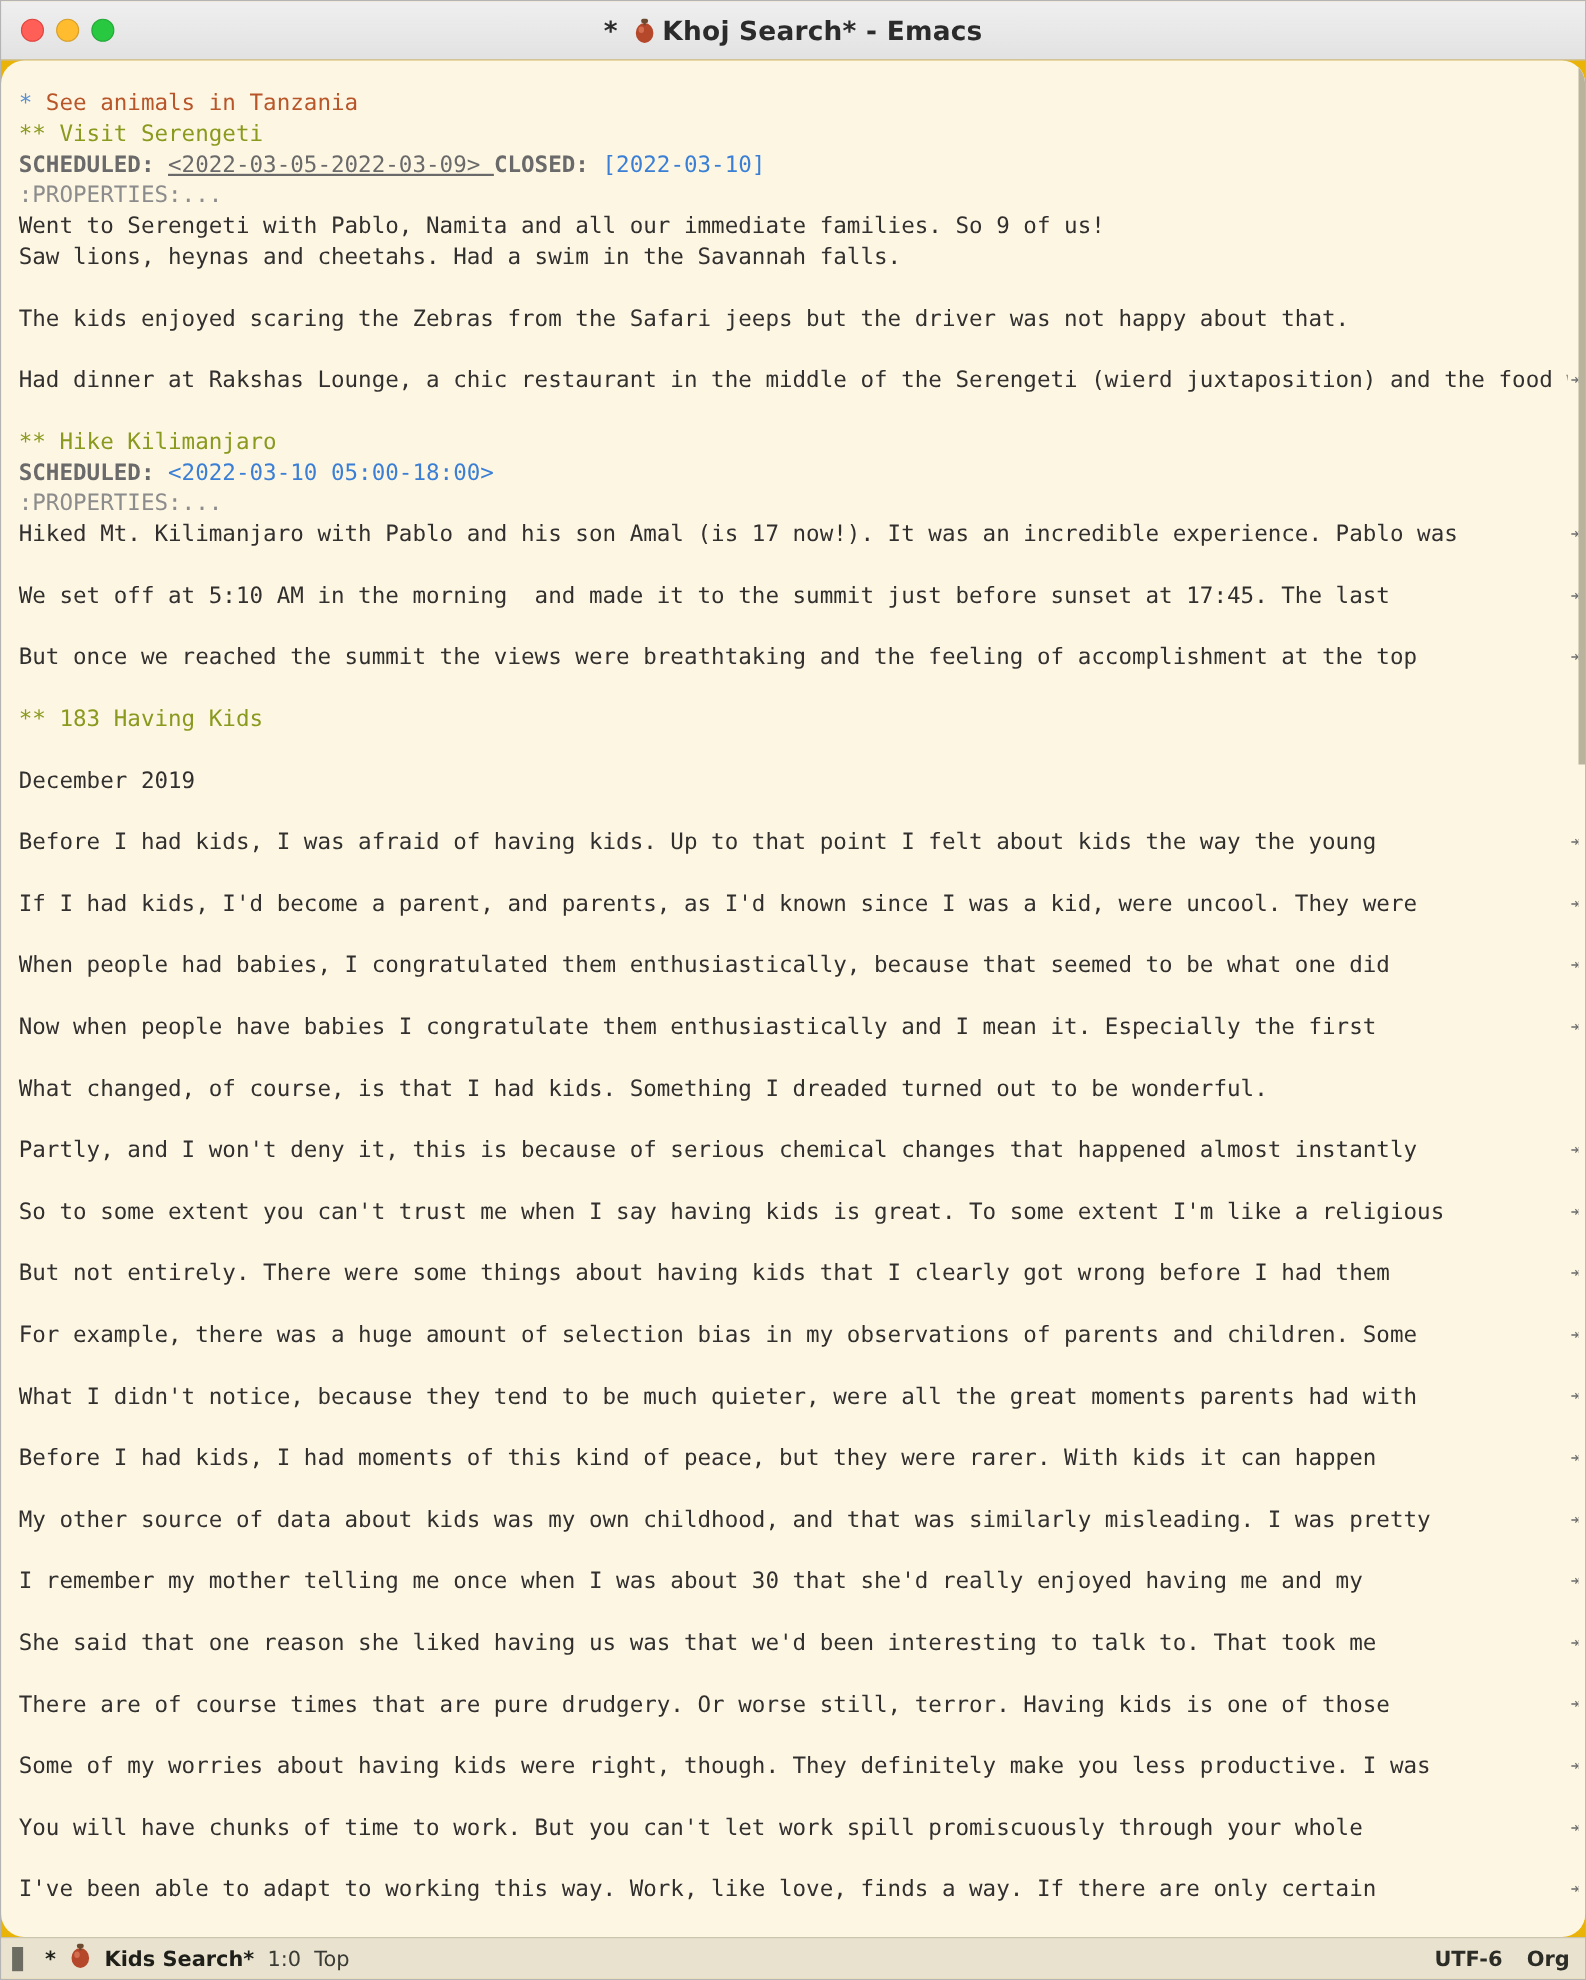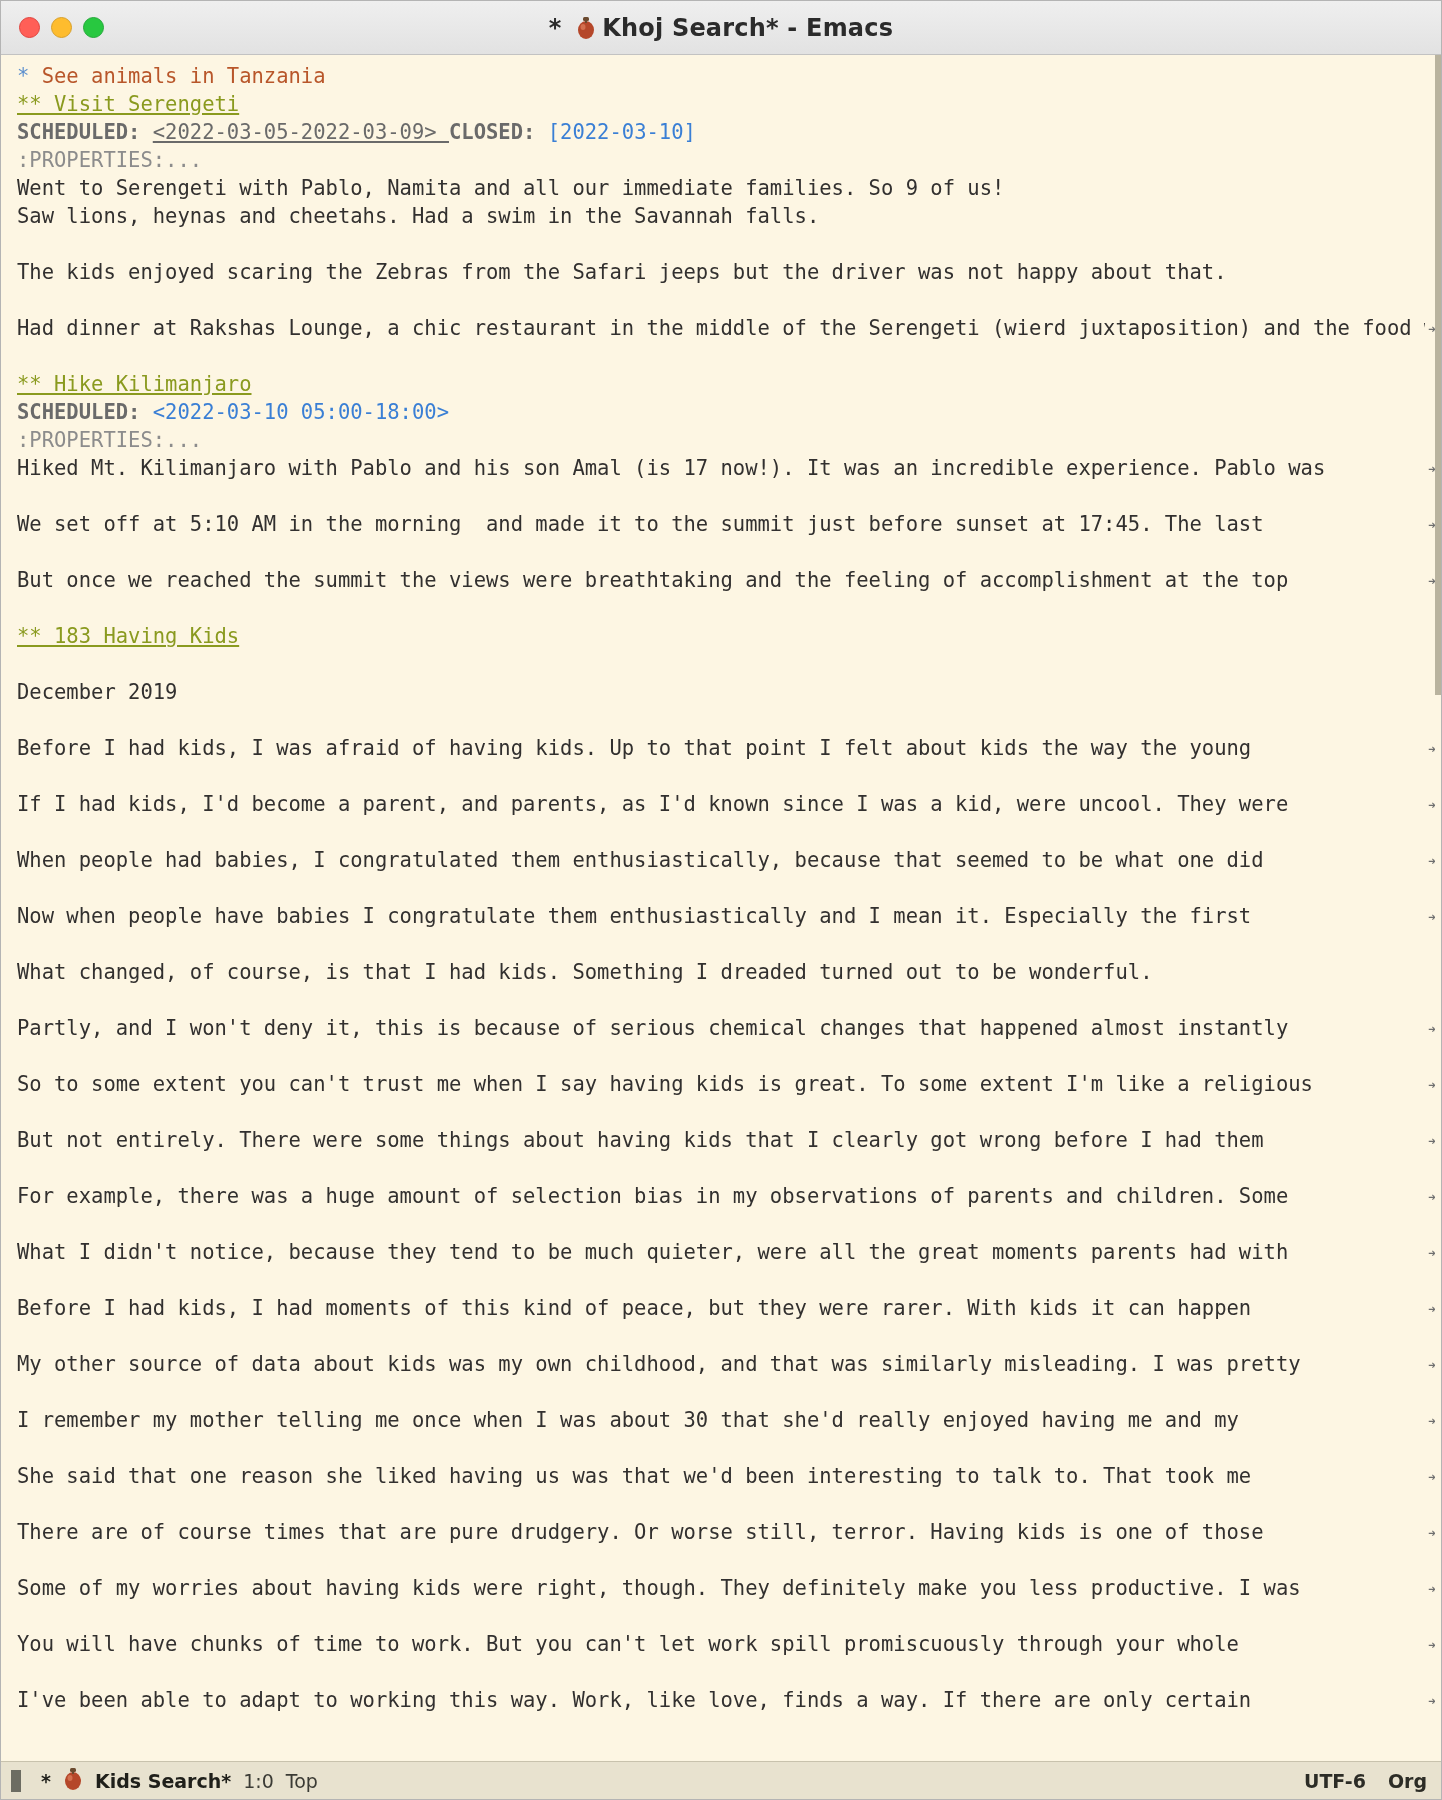--- a/index.html
+++ b/index.html
@@ -76,8 +76,9 @@
     position: relative;
     background: #fdf6e3;
     overflow: hidden;
-    padding: 7px 0 0 0;
-    box-sizing: border-box;
+    padding: 24px 0 0 0;
+    box-sizing: border-box;
+    border-radius: 21px;
   }
   .lines {
     font-size: 20.5px;

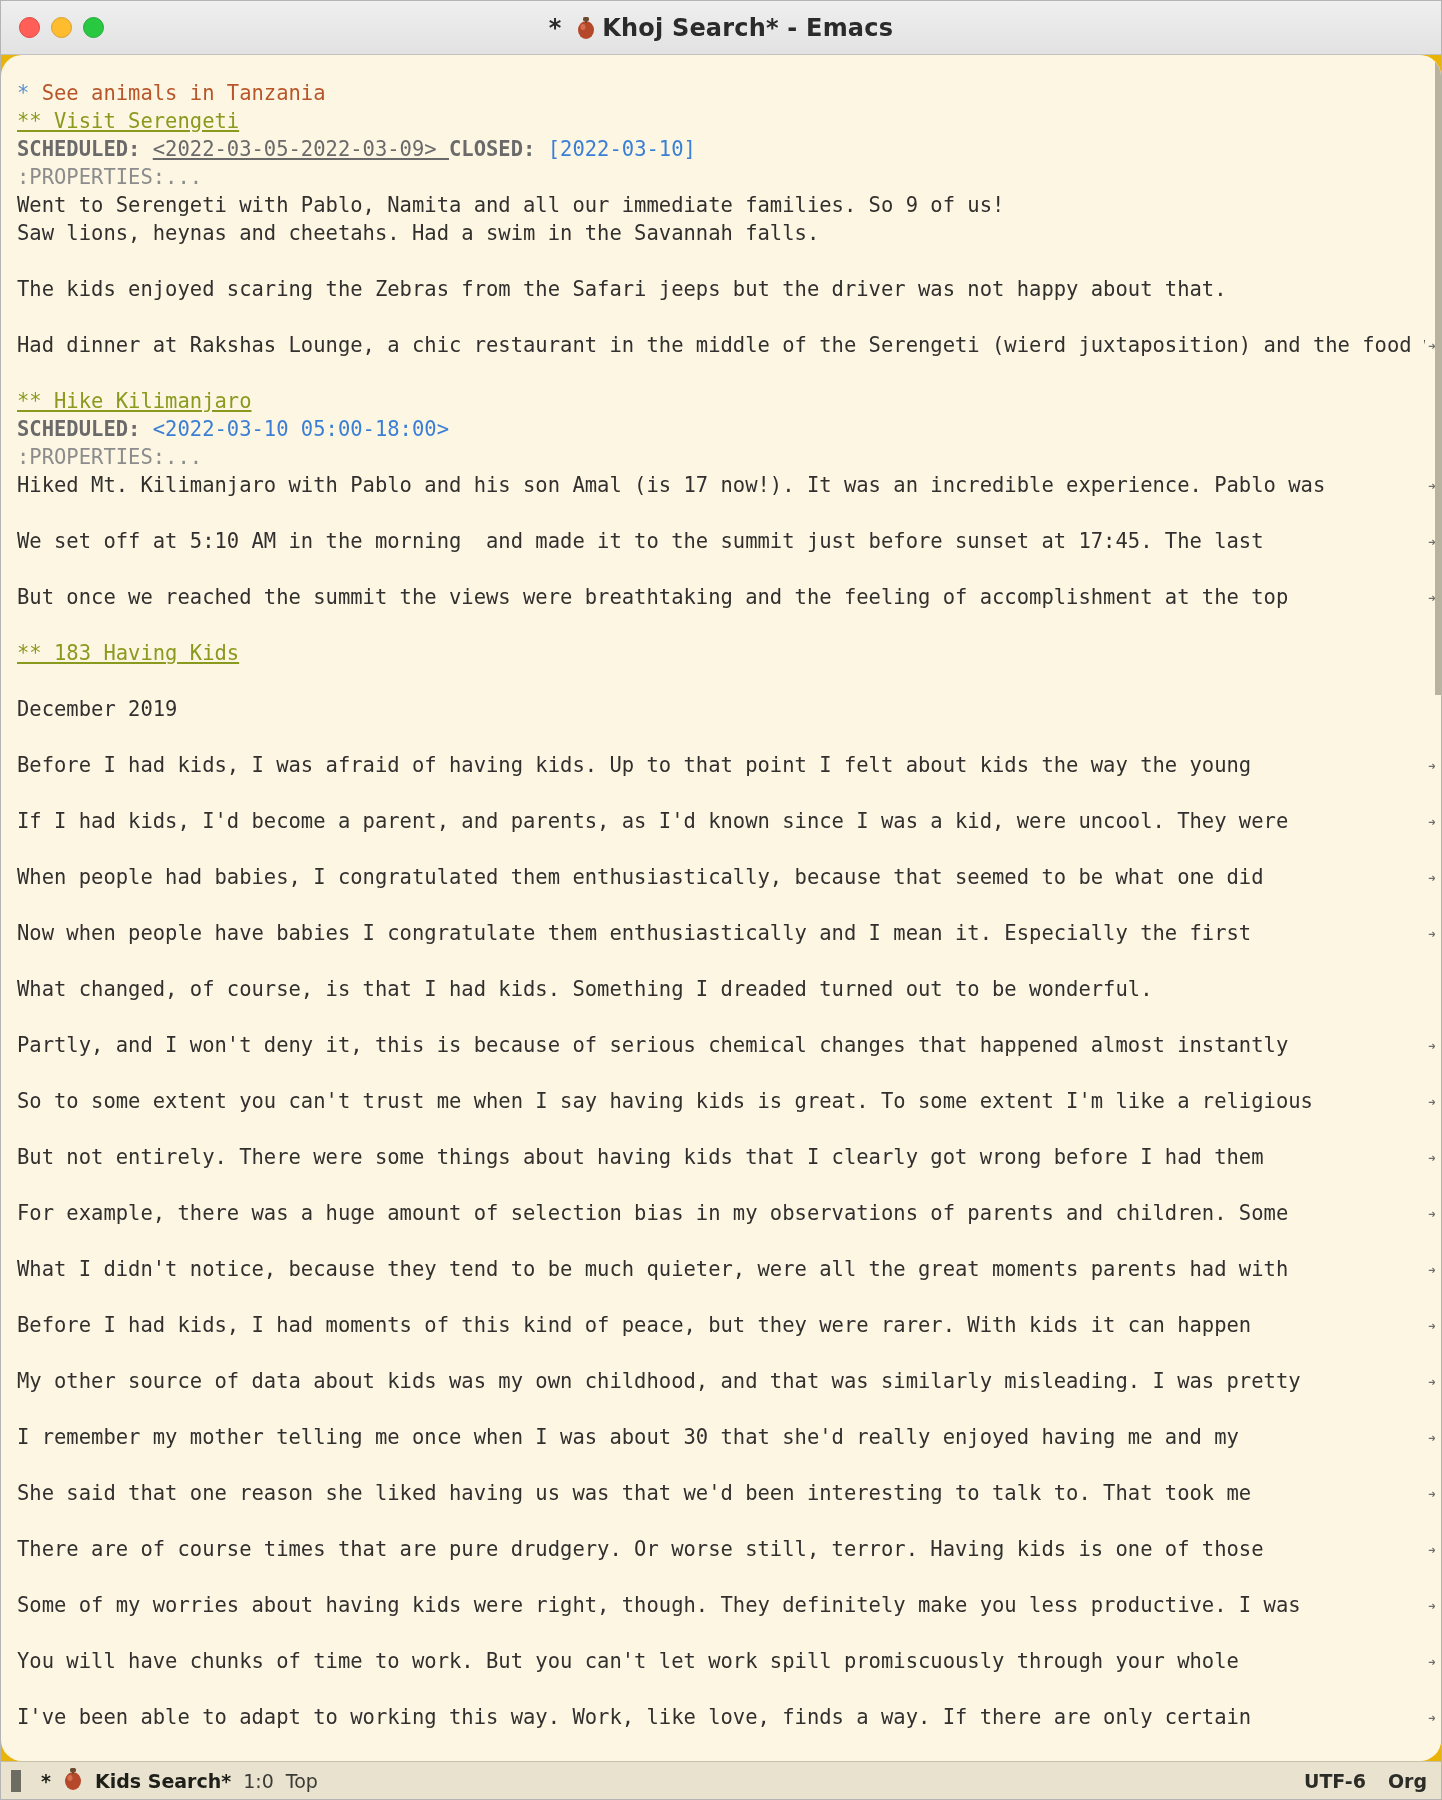--- a/index.html
+++ b/index.html
@@ -96,7 +96,7 @@
 
   .h1 { color: #b8562a; }
   .h1 .star { color: #5b8fce; }
-  .h2 { color: #8a9a1f; text-decoration: underline; }
+  .h2 { color: #8a9a1f; }
   .kw { color: #6a6a6a; font-weight: bold; margin-top: 44px; }
   .ts-plain { color: #6a6a6a; text-decoration: underline; }
   .ts-link { color: #3a7fd5; }

